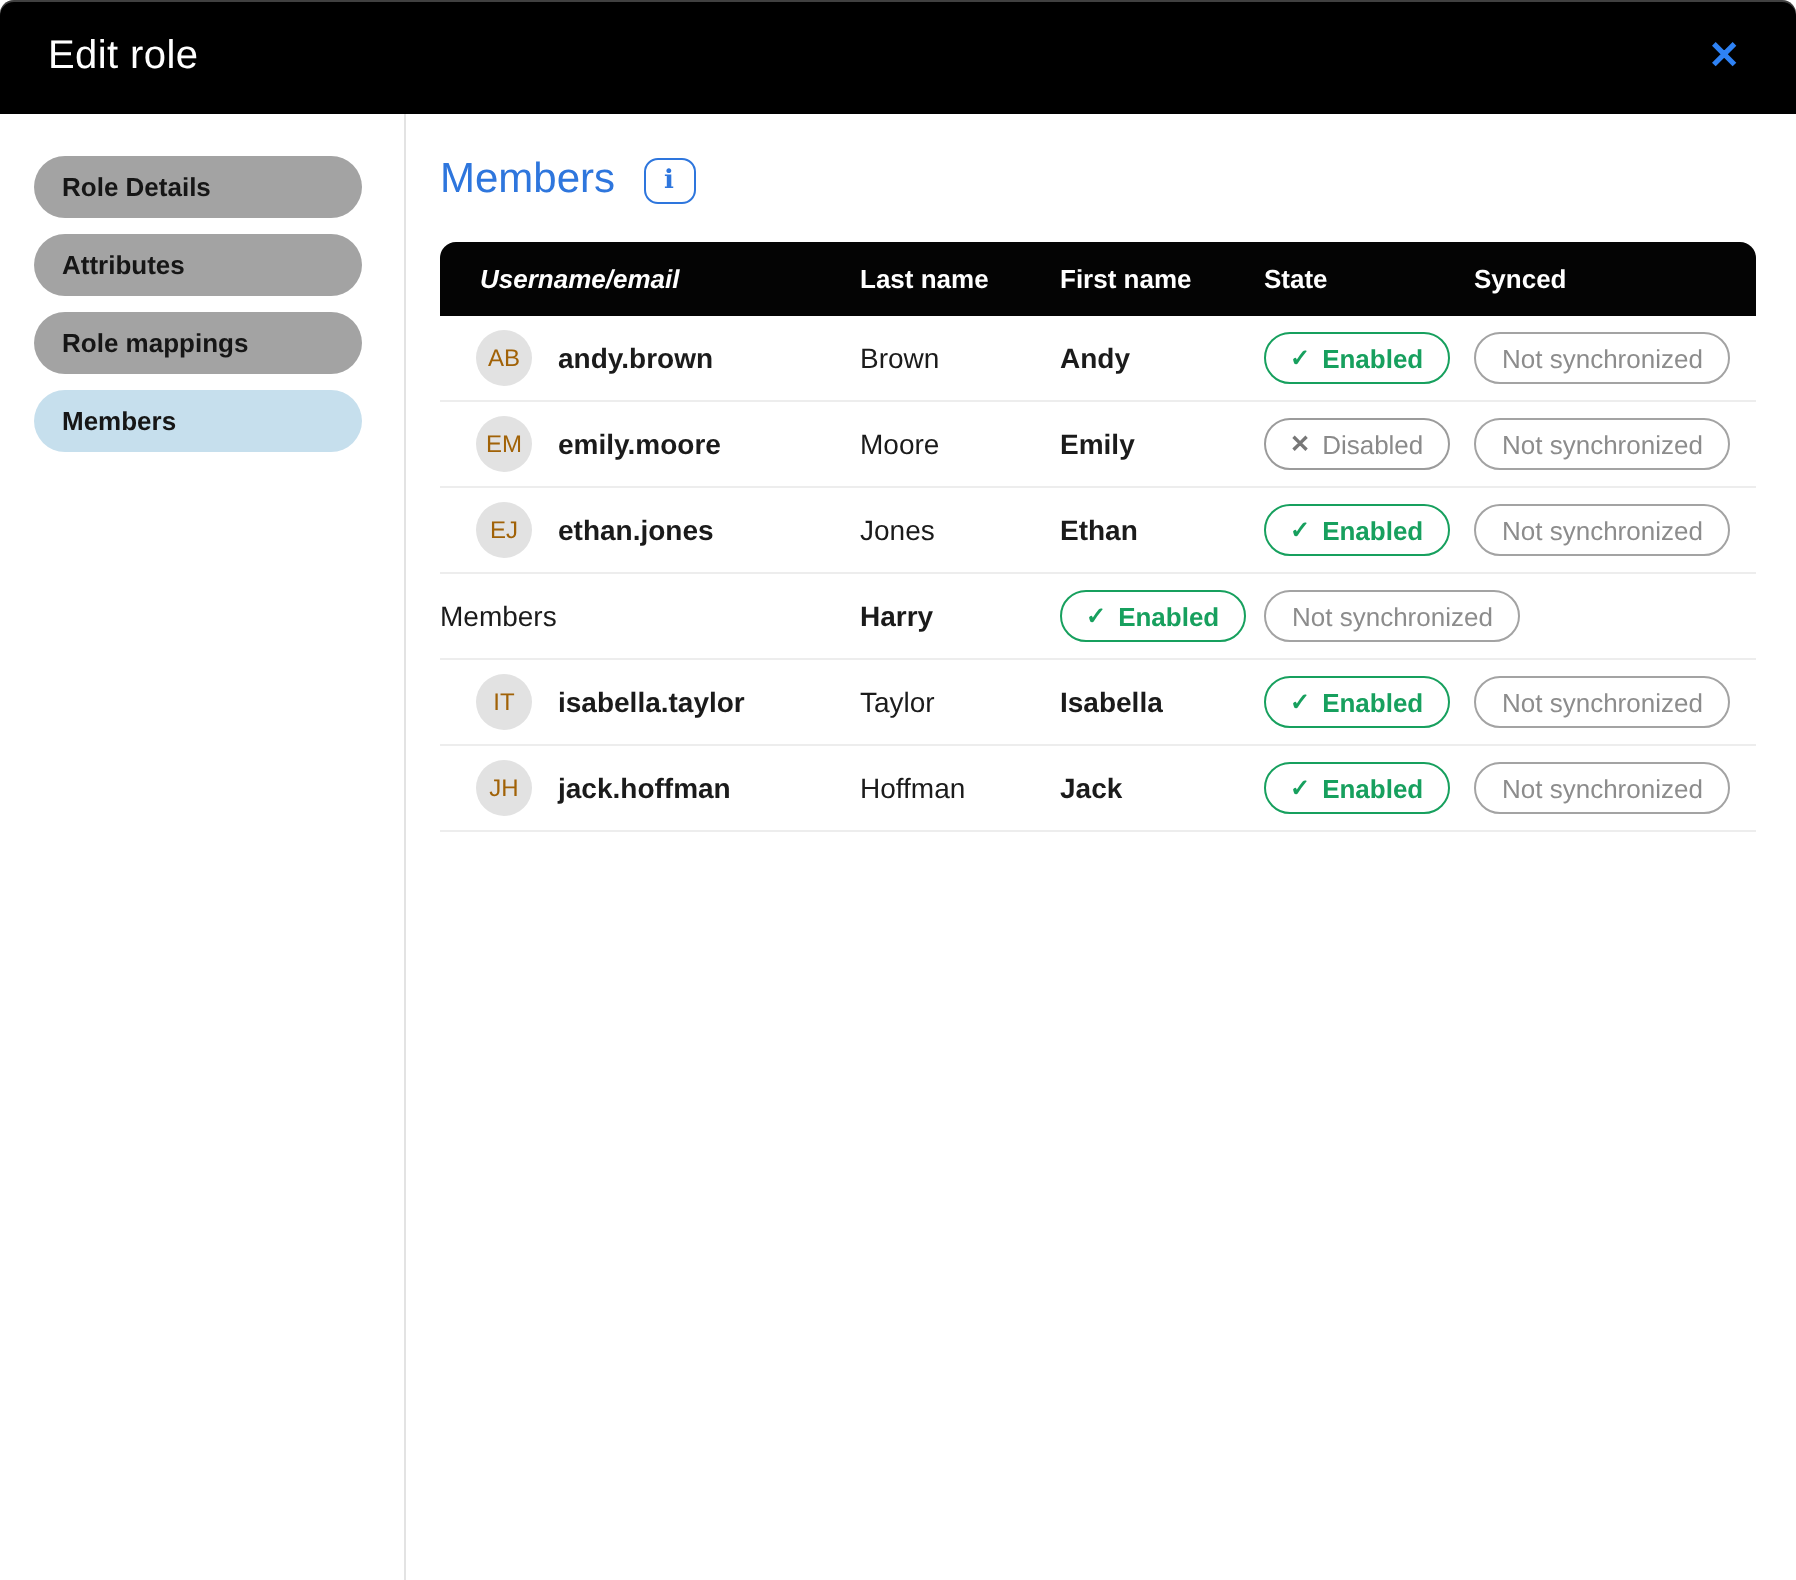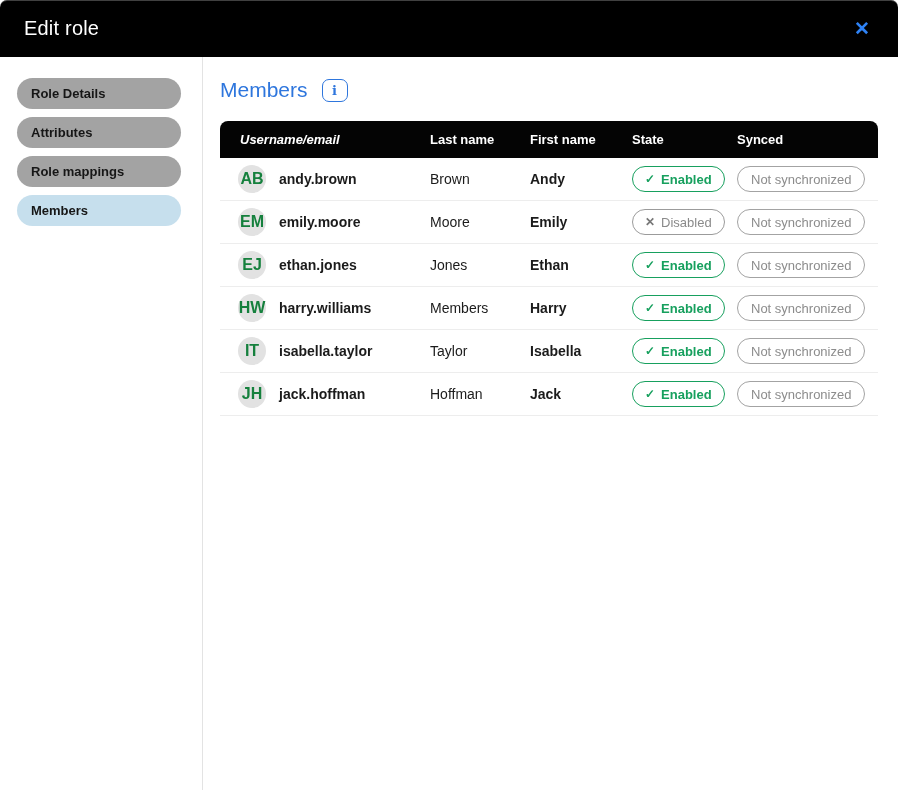--- a/index.html
+++ b/index.html
@@ -83,7 +83,7 @@
   .avatar {
     width: 28px; height: 28px; flex: 0 0 28px;
     border-radius: 50%; background: #e2e2e2;
-    color: #15803d; font-weight: bold; font-size: 16px;
+    color: #a16207; font-weight: normal; font-size: 12px;
     display: flex; align-items: center; justify-content: center;
   }
   .username, .firstname { font-weight: bold; }

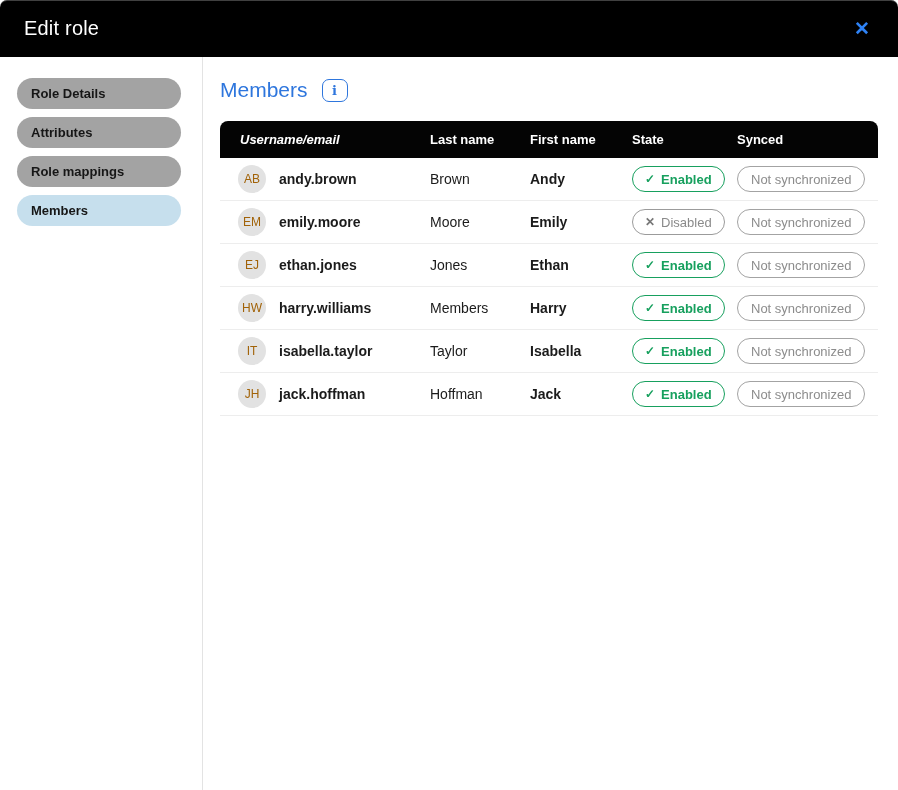--- a/index.html
+++ b/index.html
@@ -242,10 +242,6 @@
       </div>
 
       <div class="trow">
-        <div class="usercell">
-          <span class="avatar">HW</span>
-          <span class="username">harry.williams</span>
-        </div>
         <div class="lastname">Members</div>
         <div class="firstname">Harry</div>
         <div><span class="badge state-badge">

